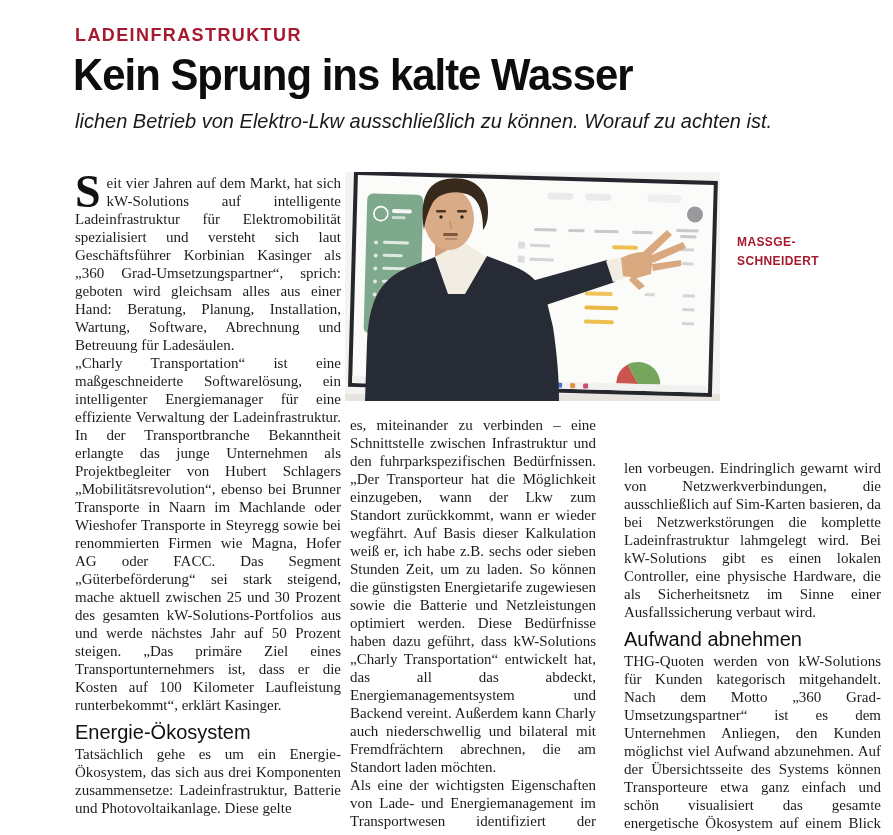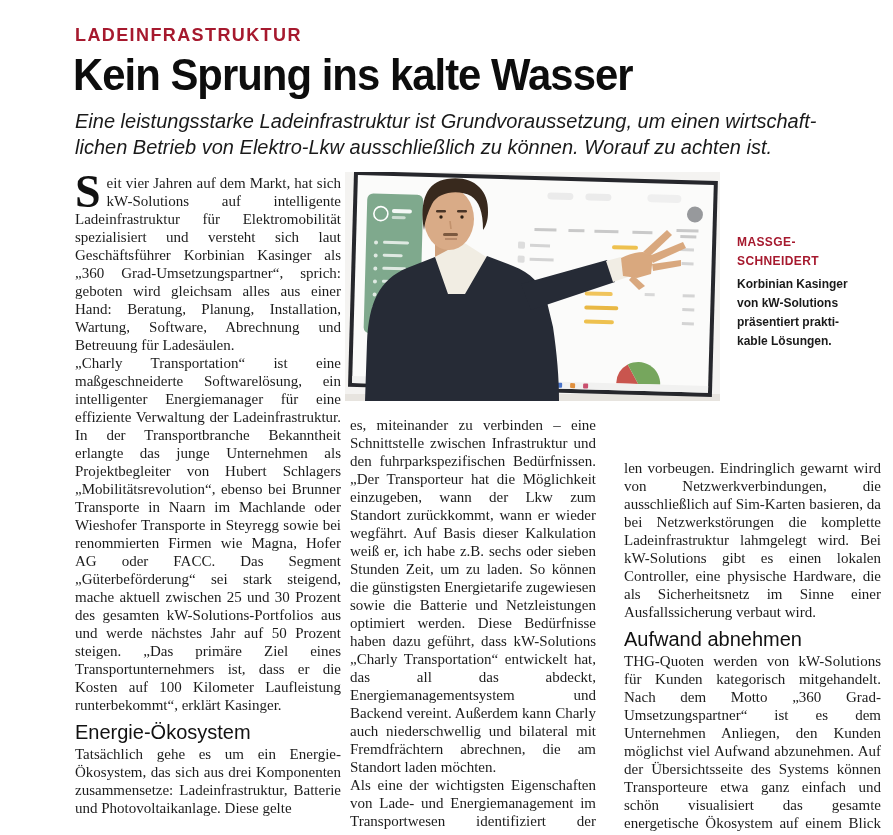--- a/index.html
+++ b/index.html
@@ -61,7 +61,6 @@
   <h1 class="headline">Kein Sprung ins kalte Wasser</h1>
 
   <div class="lede">
-    <div>Eine leistungsstarke Ladeinfrastruktur ist Grundvoraussetzung, um einen wirtschaft-</div>
     <div>lichen Betrieb von Elektro-Lkw ausschließlich zu können. Worauf zu achten ist.</div>
   </div>
 

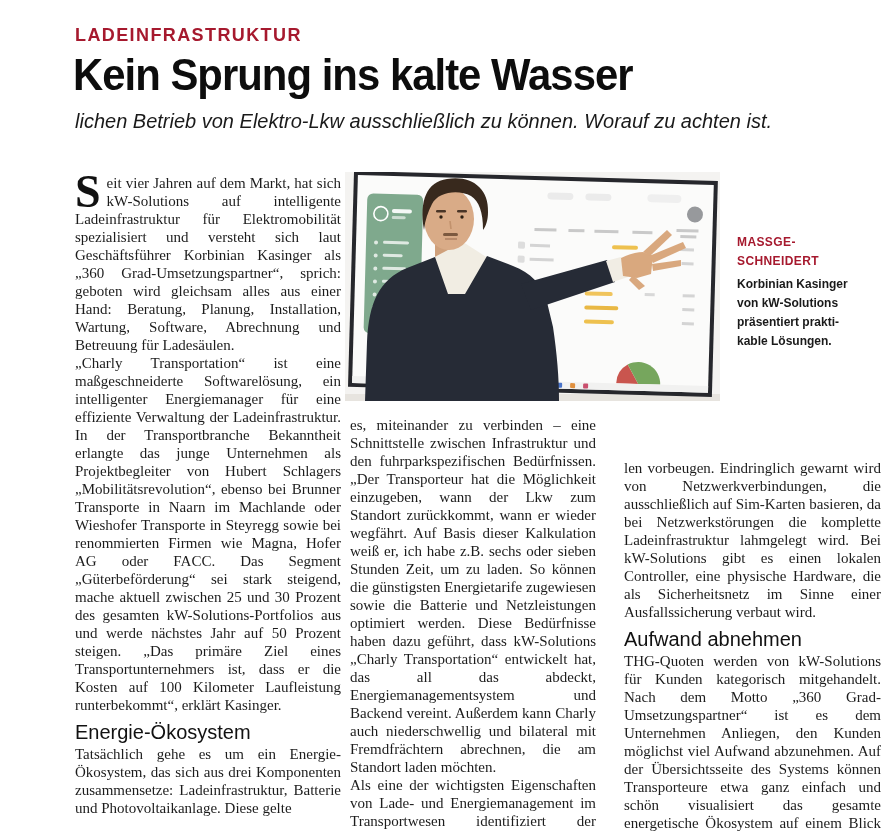--- a/index.html
+++ b/index.html
@@ -196,12 +196,6 @@
       <div>MASSGE-</div>
       <div>SCHNEIDERT</div>
     </div>
-    <div class="cap-text">
-      <div>Korbinian Kasinger</div>
-      <div>von kW-Solutions</div>
-      <div>präsentiert prakti-</div>
-      <div>kable Lösungen.</div>
-    </div>
   </aside>
 
   <div class="col col2">

